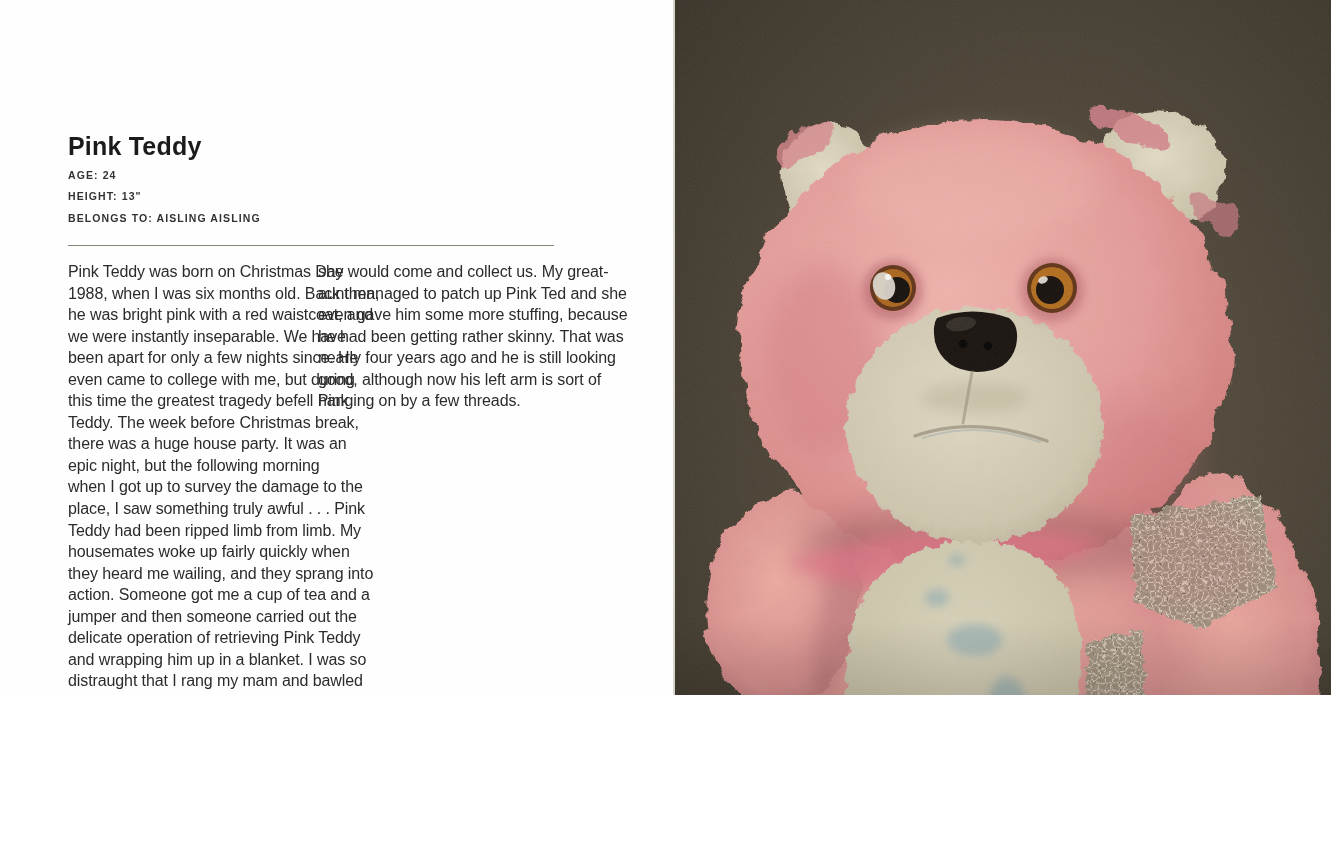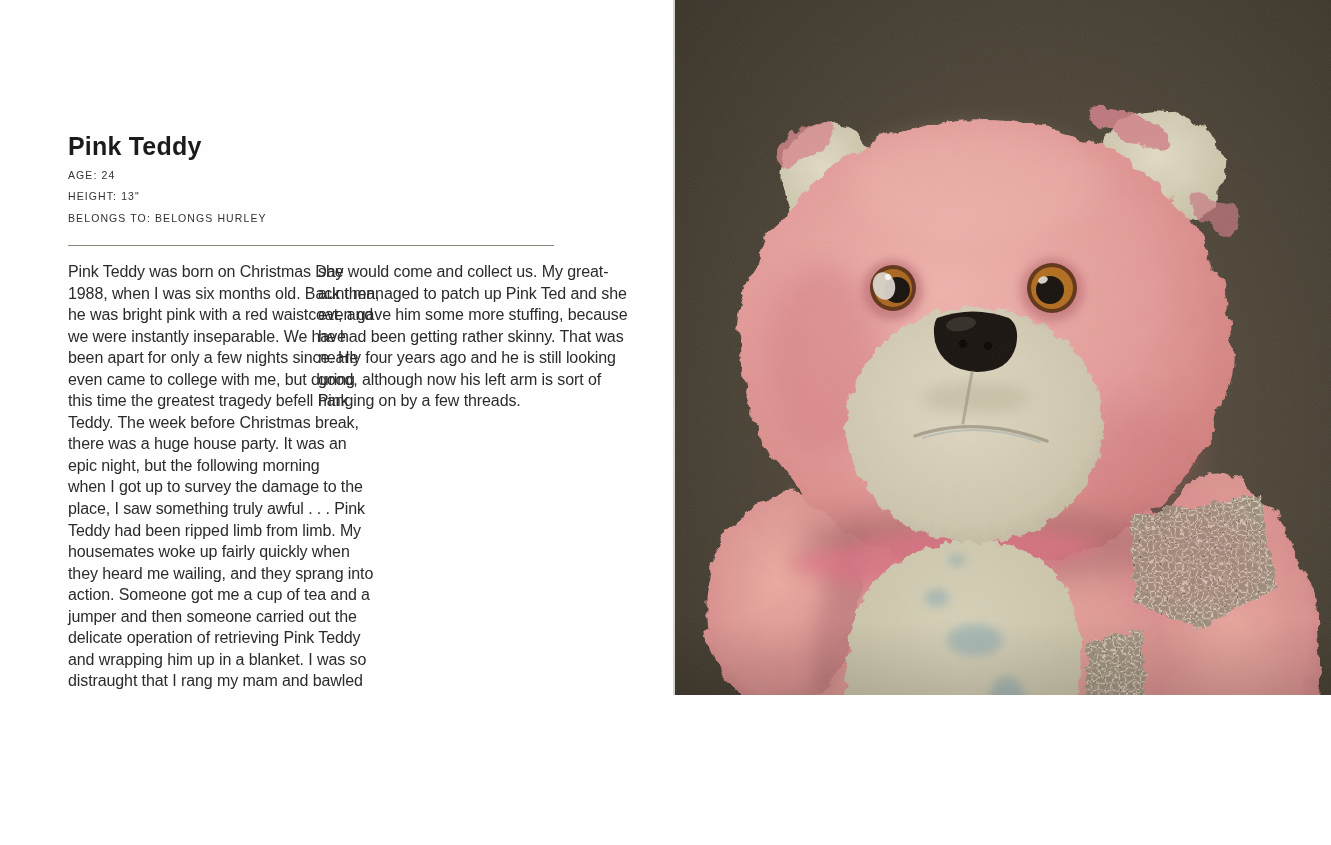--- a/index.html
+++ b/index.html
@@ -12,7 +12,7 @@
   .title{position:absolute;left:0;top:0;margin:0;font-size:25px;line-height:28px;
          font-weight:bold;color:#1b1b1b;letter-spacing:.2px;}
   .meta{position:absolute;left:0;font-size:10.5px;letter-spacing:1.1px;color:#323232;
-        font-weight:normal;white-space:pre;}
+        font-weight:bold;white-space:pre;}
   .meta.m0{top:37px}.meta.m1{top:58px}.meta.m2{top:80px}
   .divider{position:absolute;left:0;top:113px;width:486px;height:1px;background:#8b8578;}
   .columns{position:absolute;left:0;top:129px;width:486px;display:flex;}

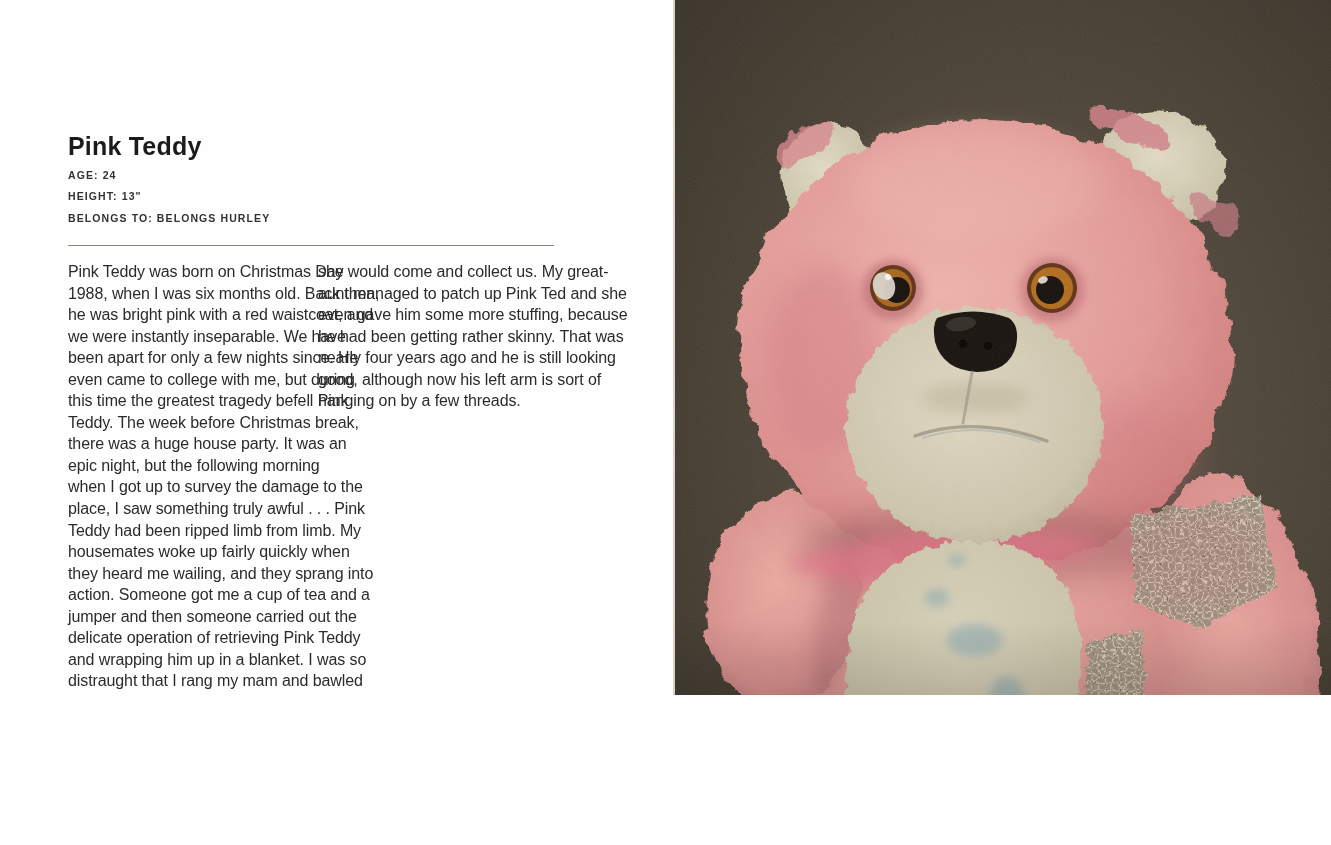--- a/index.html
+++ b/index.html
@@ -33,7 +33,7 @@
       <h1 class="title">Pink Teddy</h1>
       <div class="meta m0">AGE: 24</div>
       <div class="meta m1">HEIGHT: 13"</div>
-      <div class="meta m2">BELONGS TO: BELONGS HURLEY</div>
+      <div class="meta m2">BELONGS TO: AISLING AISLING</div>
       <div class="divider"></div>
       <div class="columns">
         <div class="col c1">Pink Teddy was born on Christmas Day

